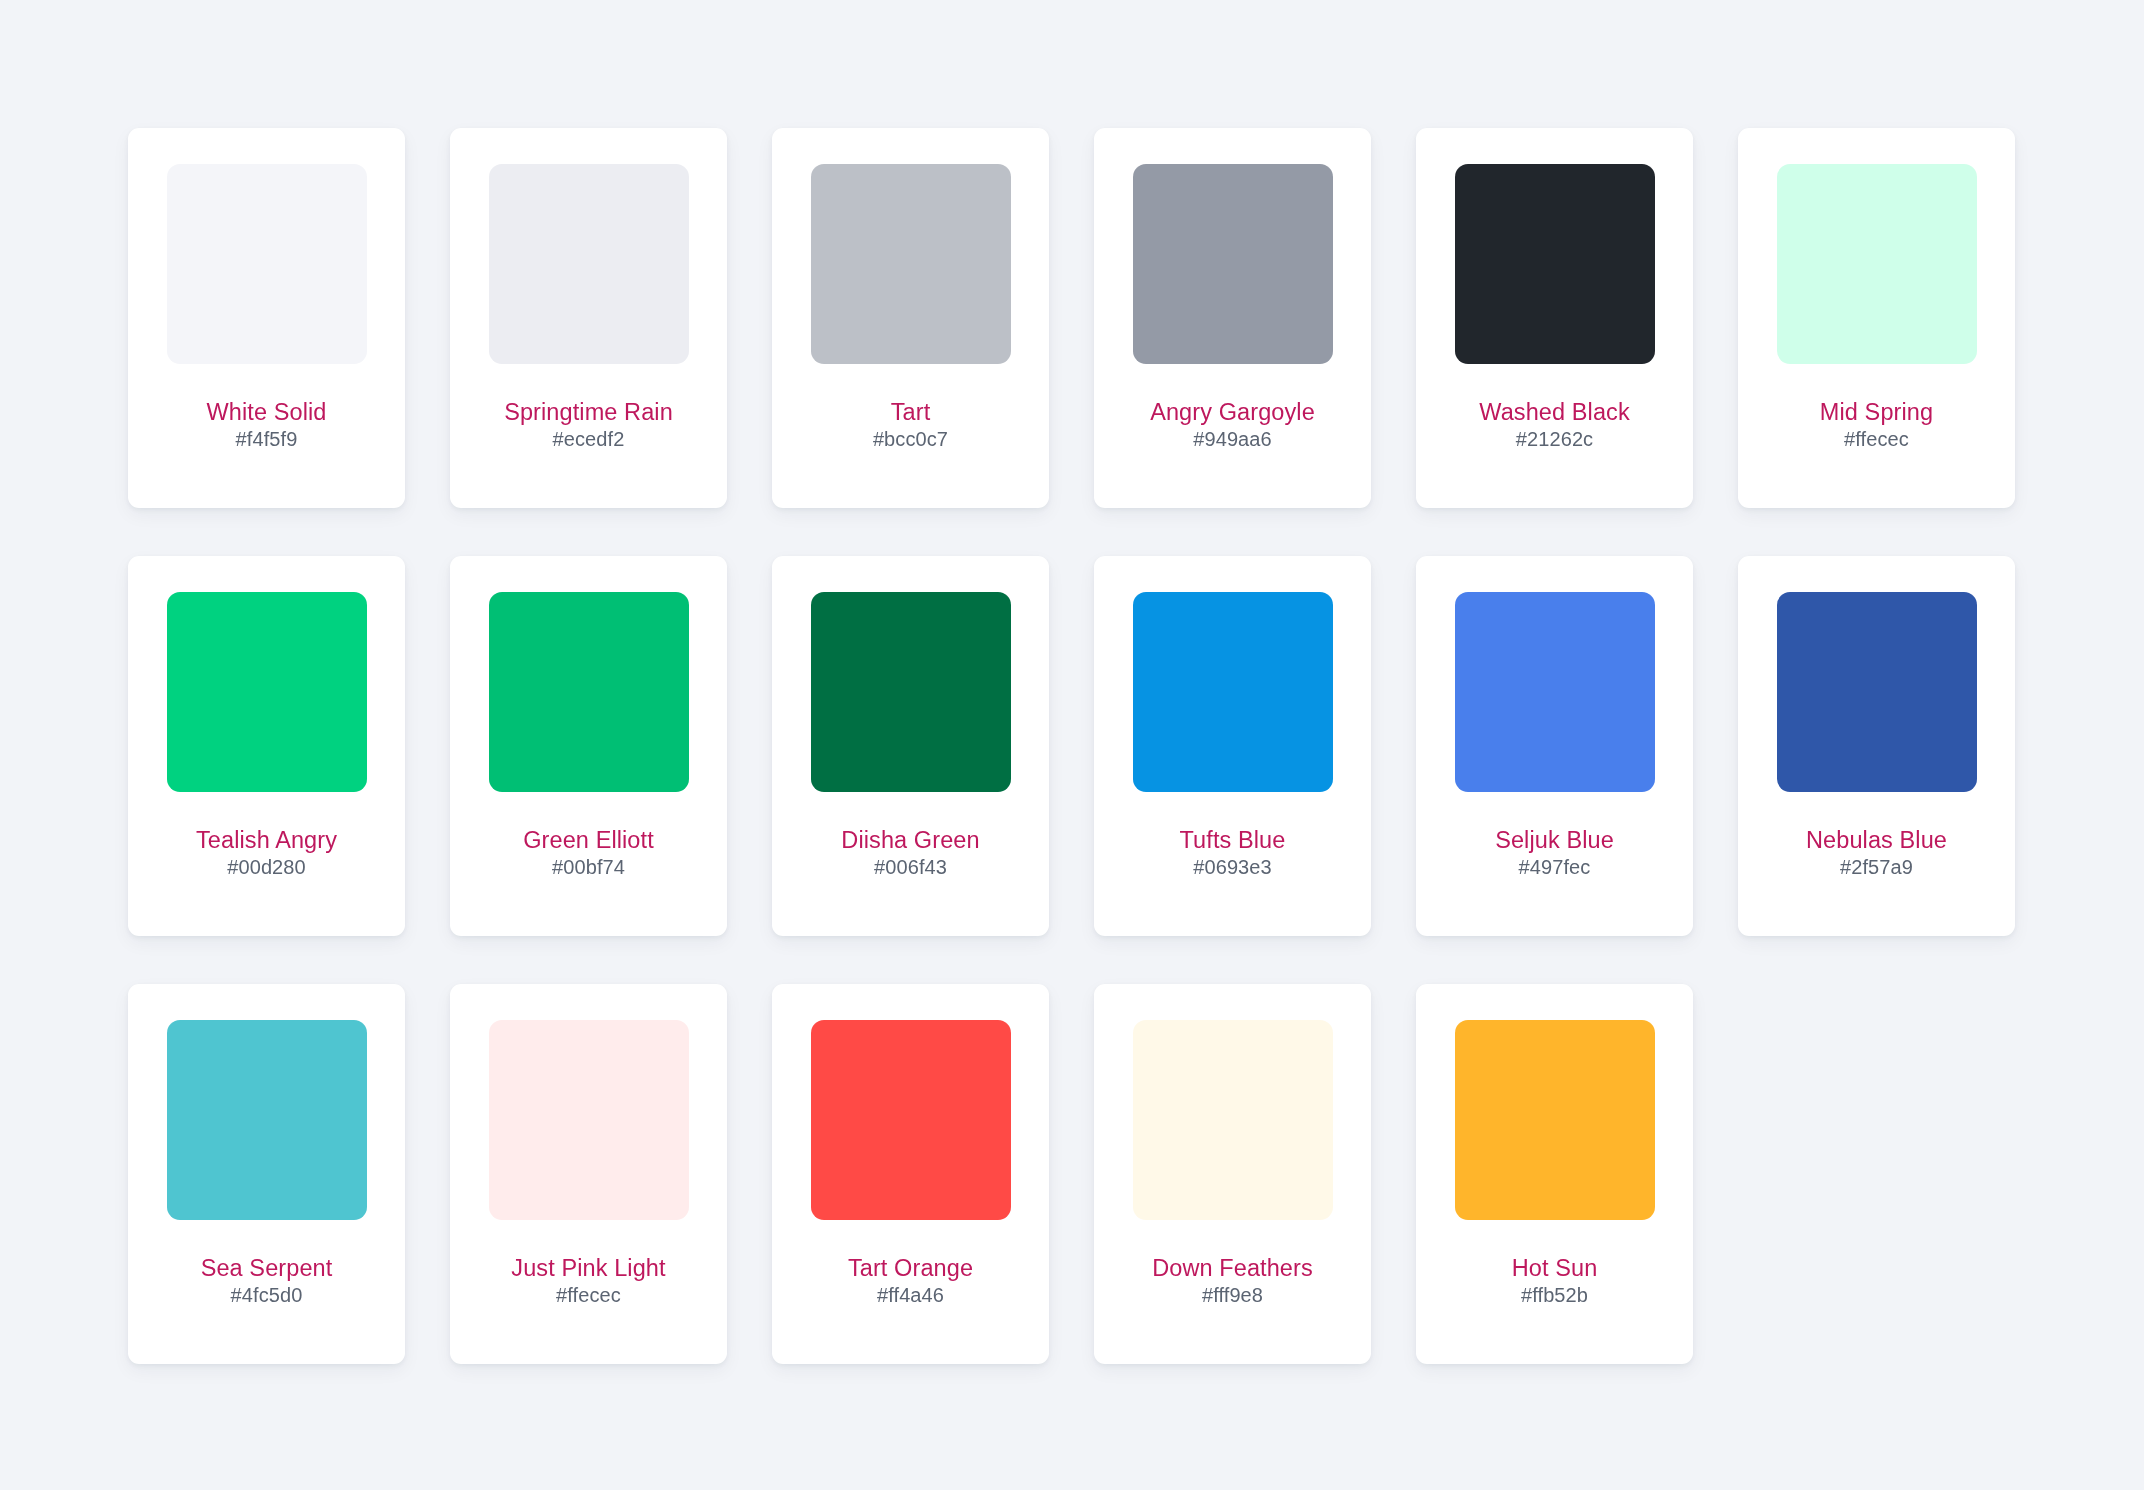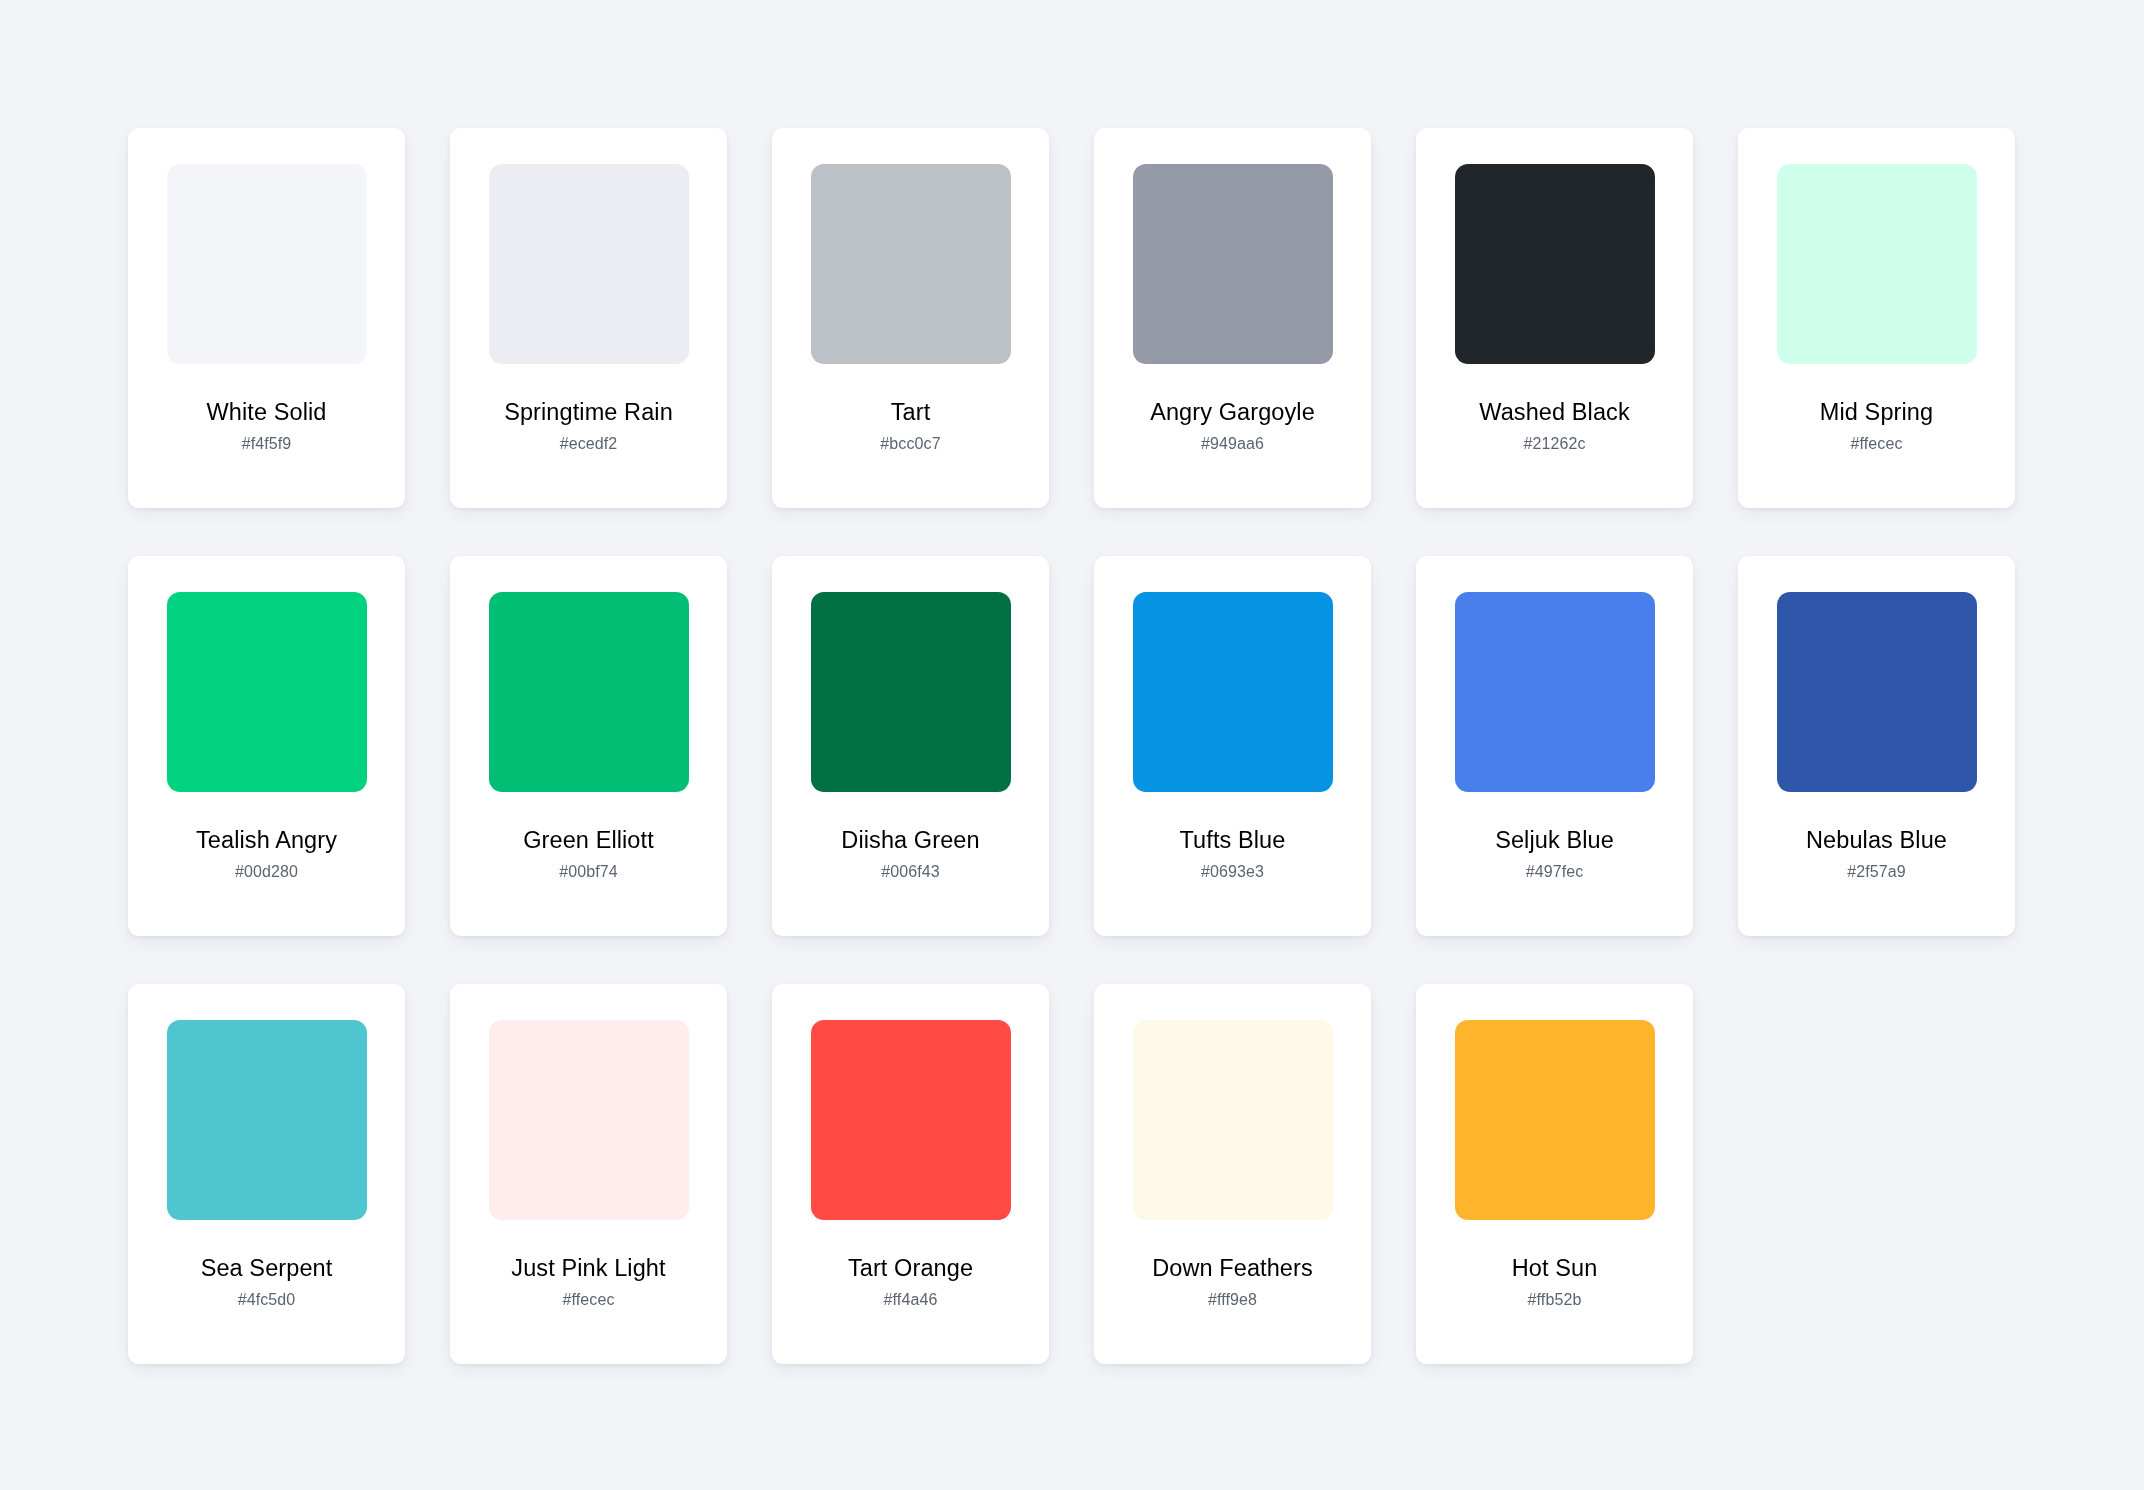--- a/index.html
+++ b/index.html
@@ -56,7 +56,7 @@
   .swatch-name {
     font-size: 23.5px;
     line-height: 1.28;
-    color: #000000;
+    color: #be185d;
     letter-spacing: 0.1px;
     white-space: nowrap;
   }

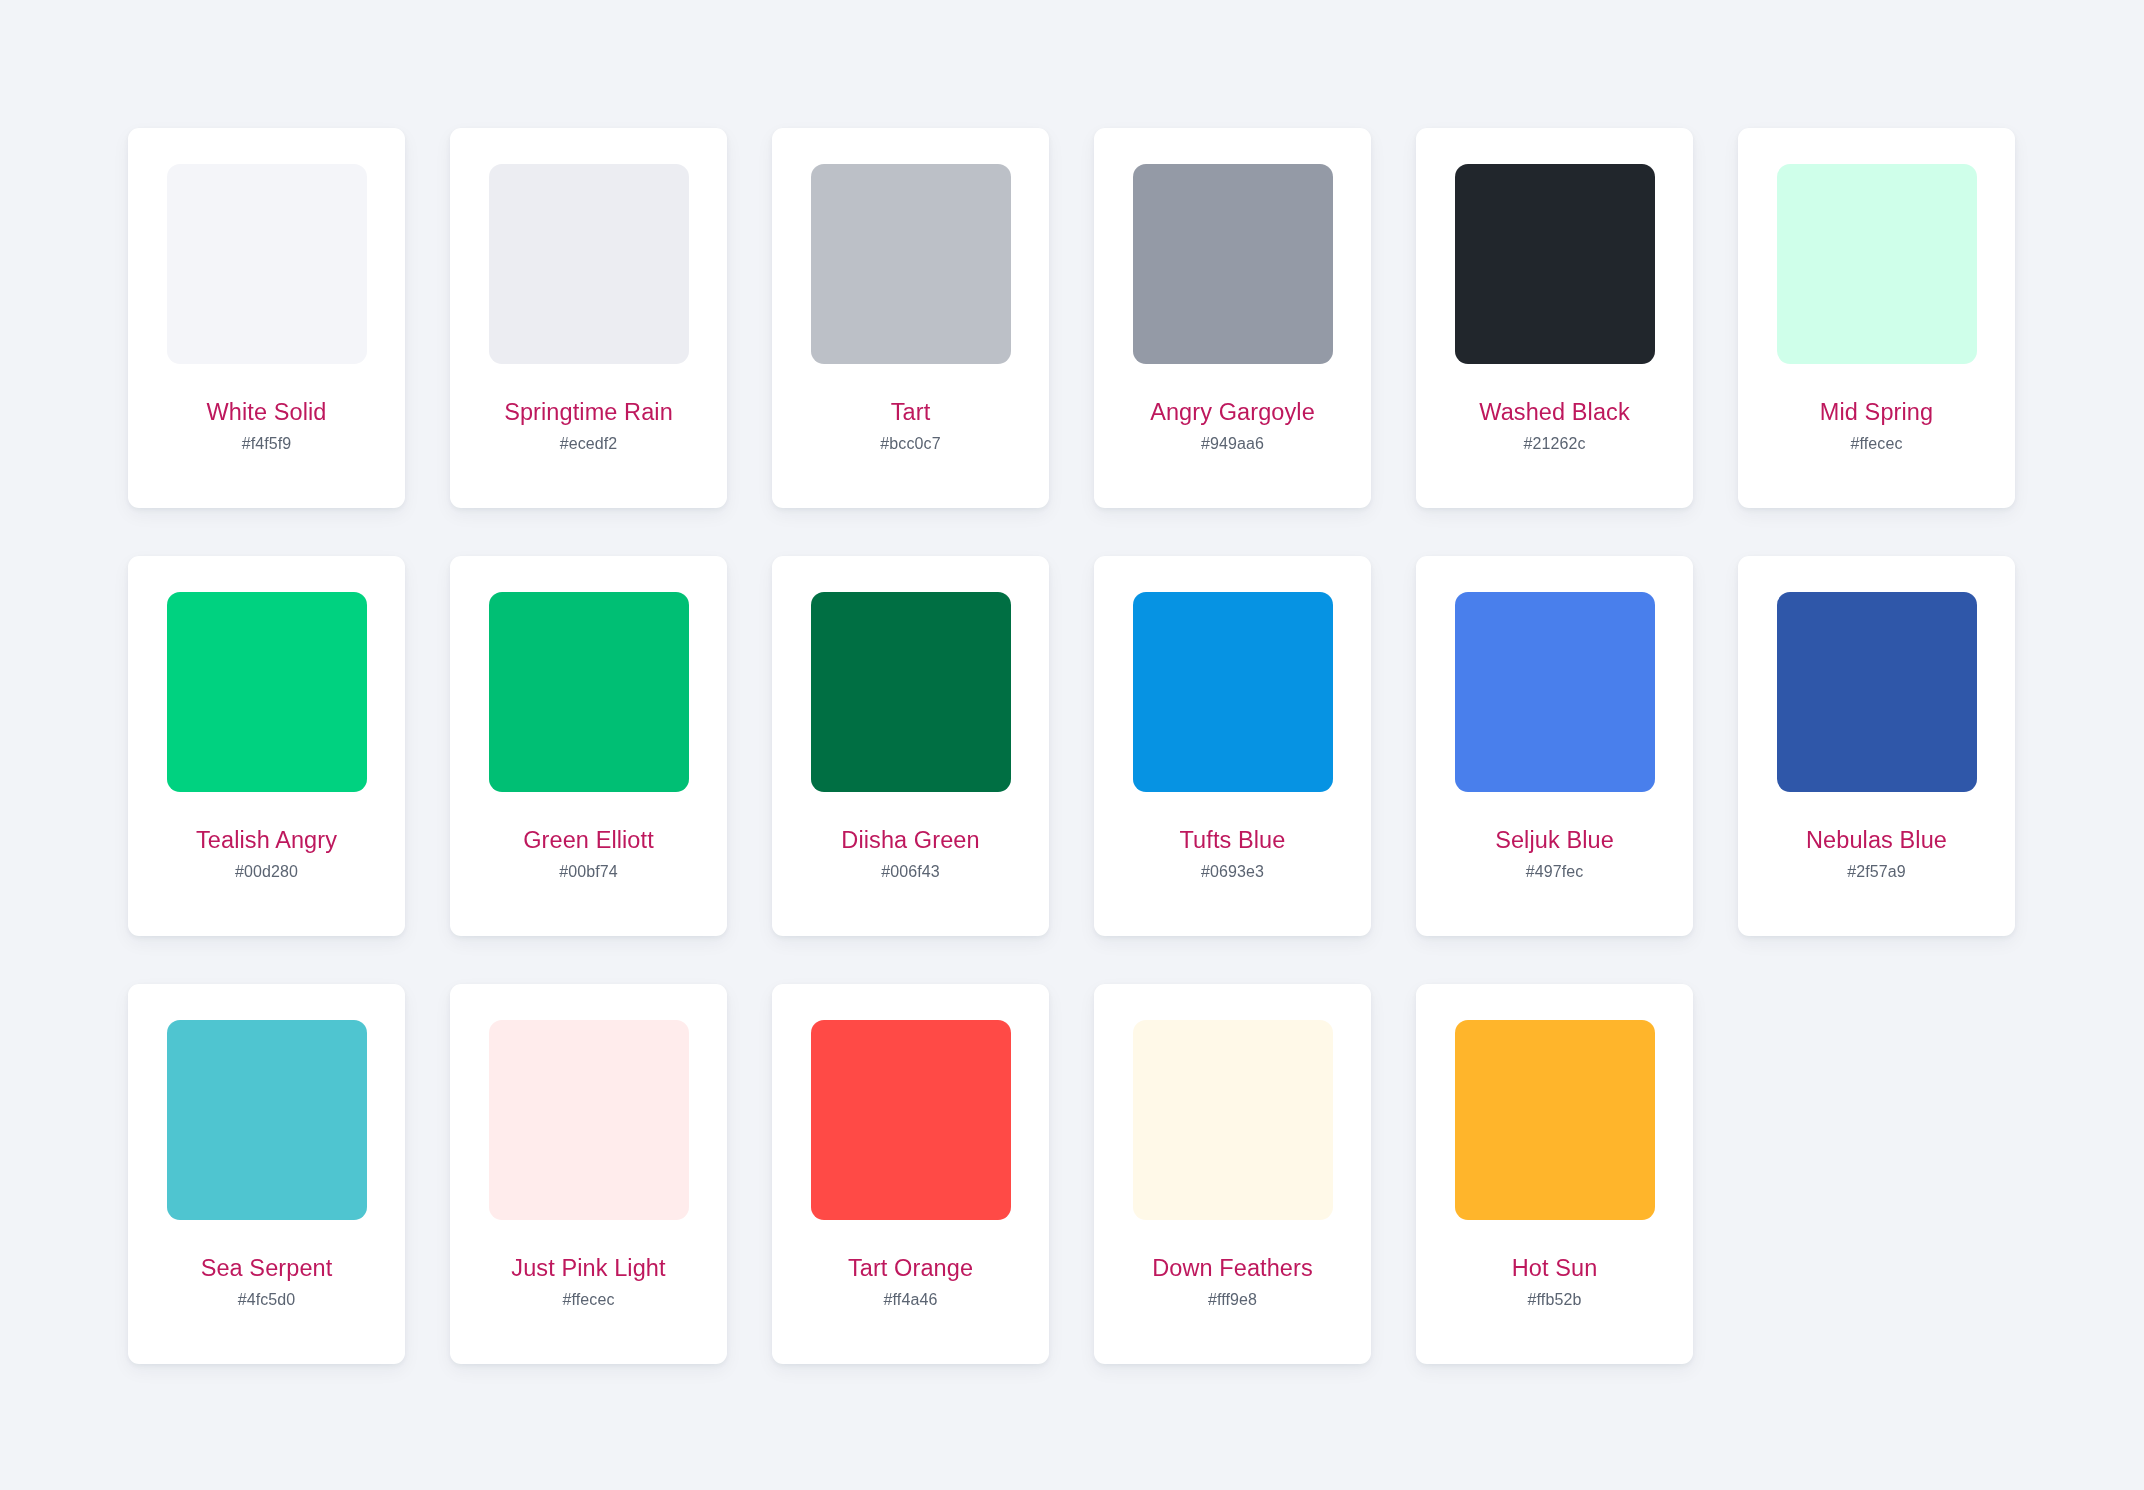--- a/index.html
+++ b/index.html
@@ -62,8 +62,7 @@
   }
 
   .swatch-hex {
-    margin-top: 7px;
-    font-size: 16px;
+    font-size: 20px;
     line-height: 1.28;
     color: #5b6472;
     letter-spacing: 0.1px;

